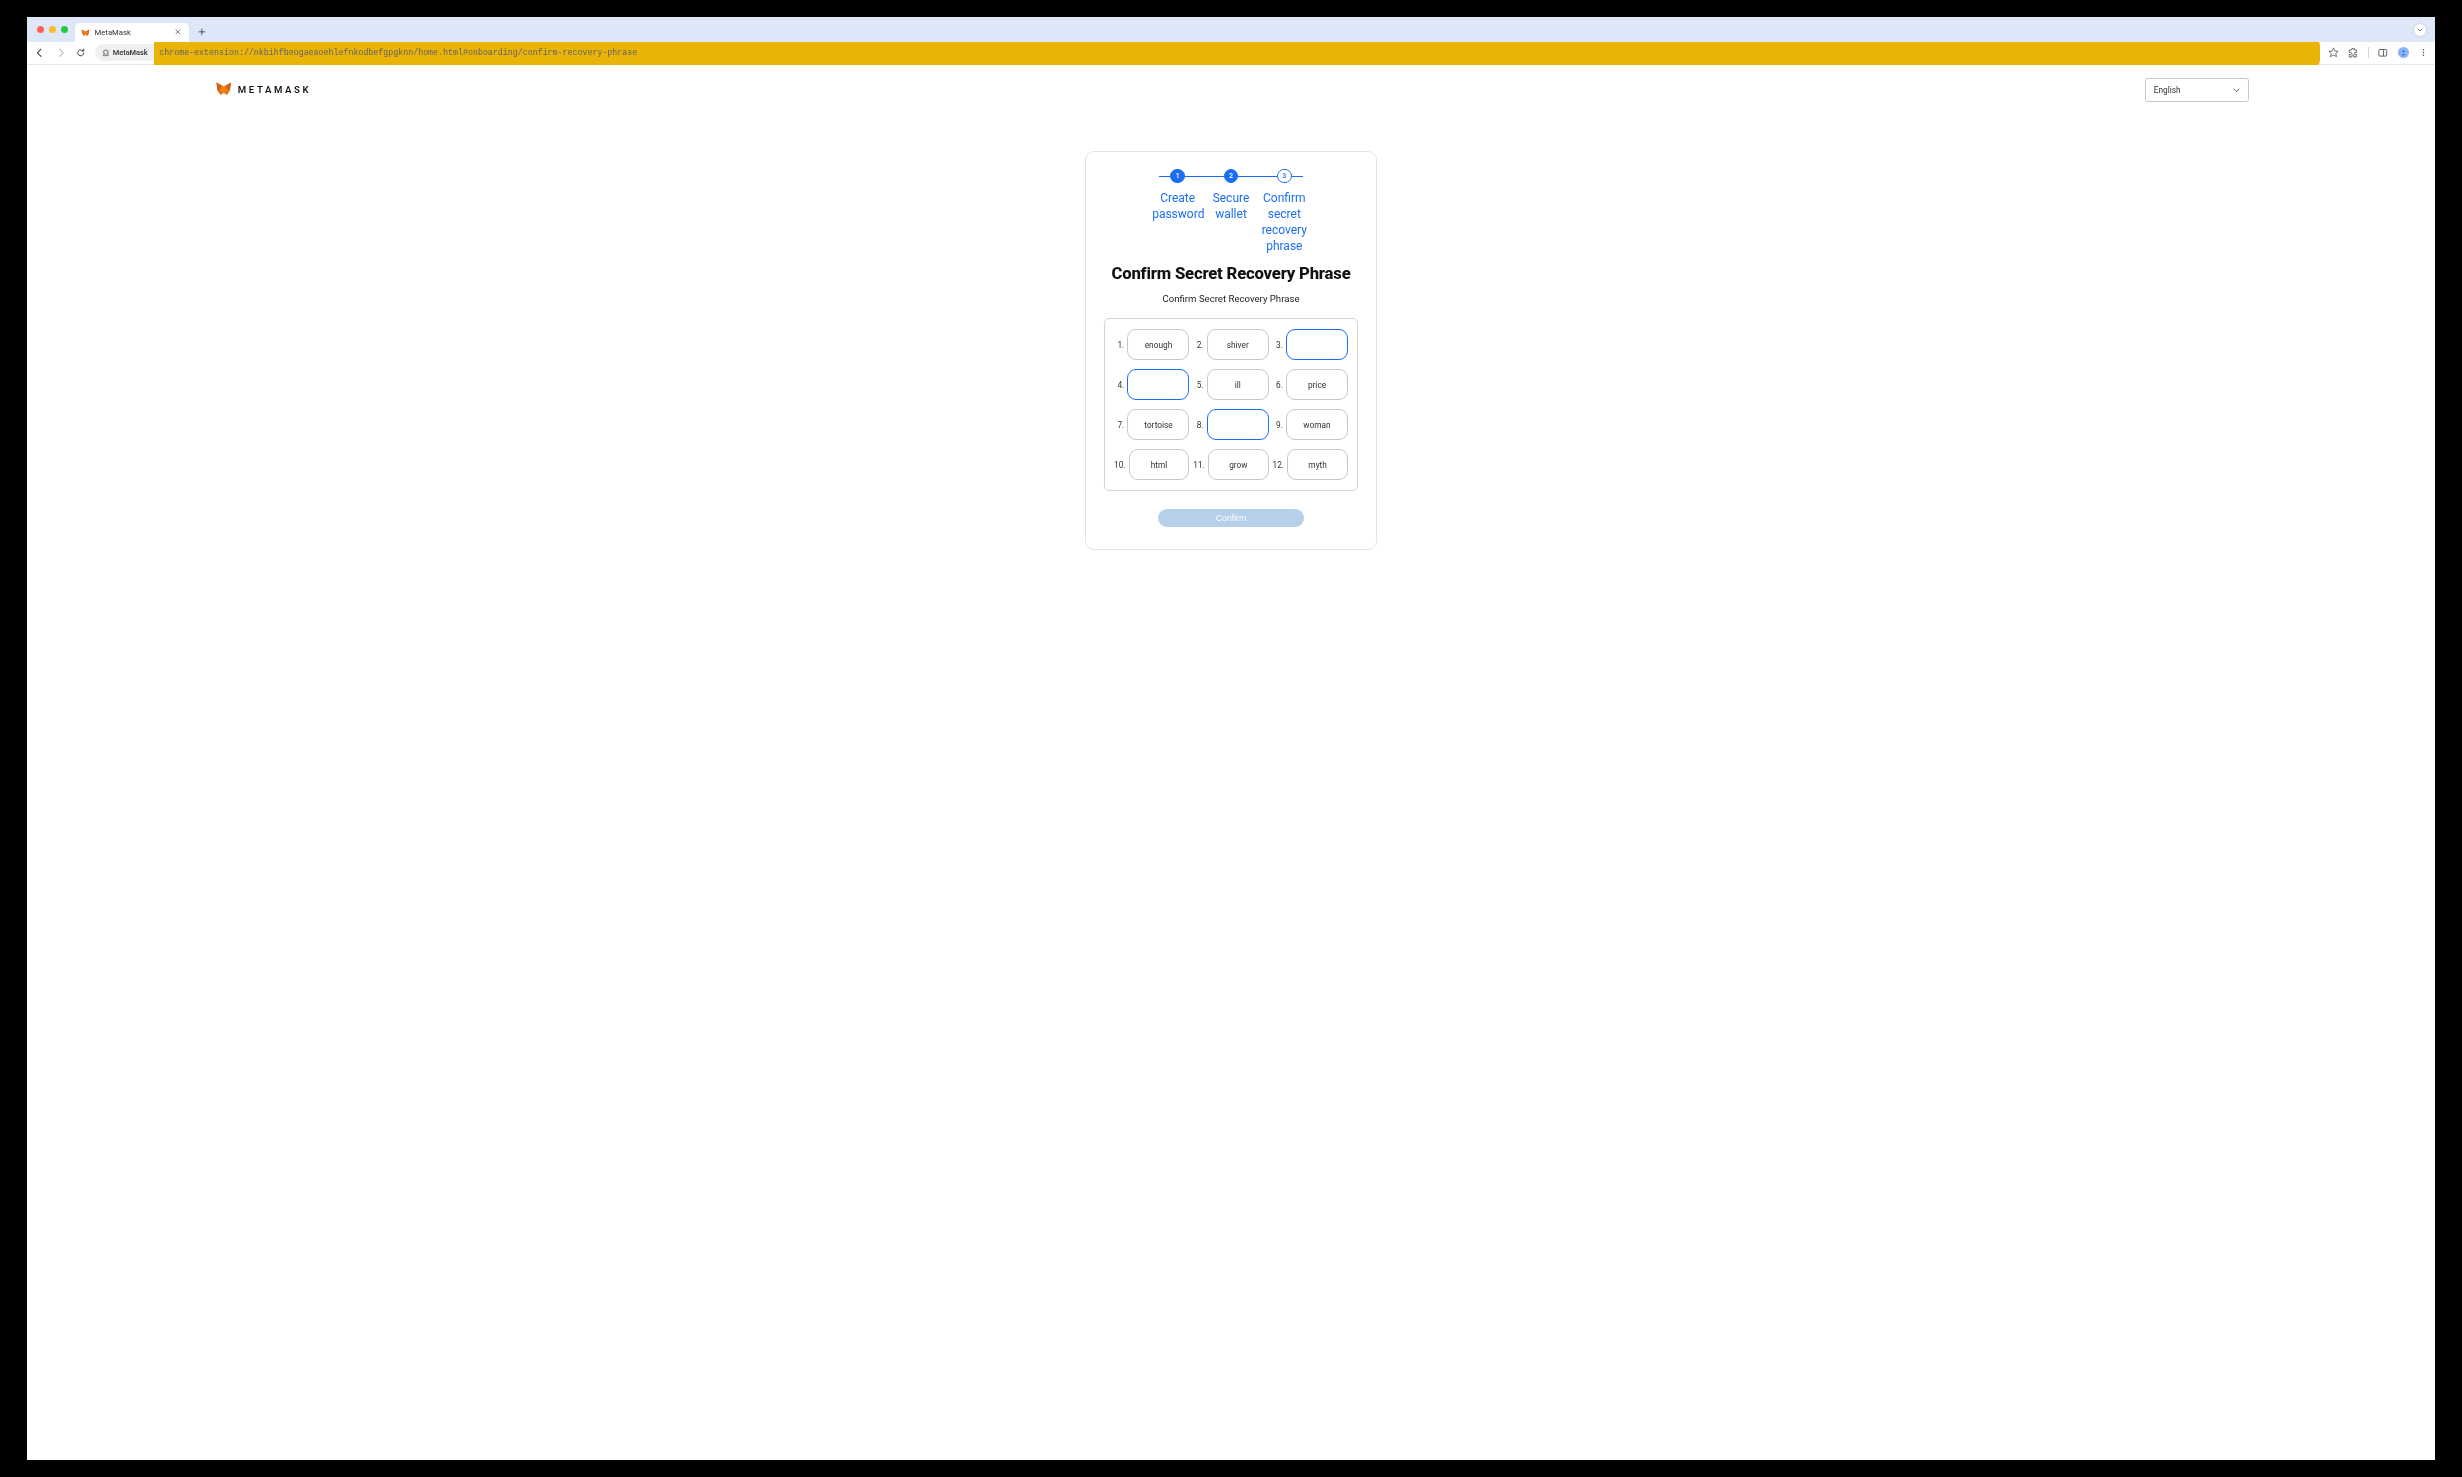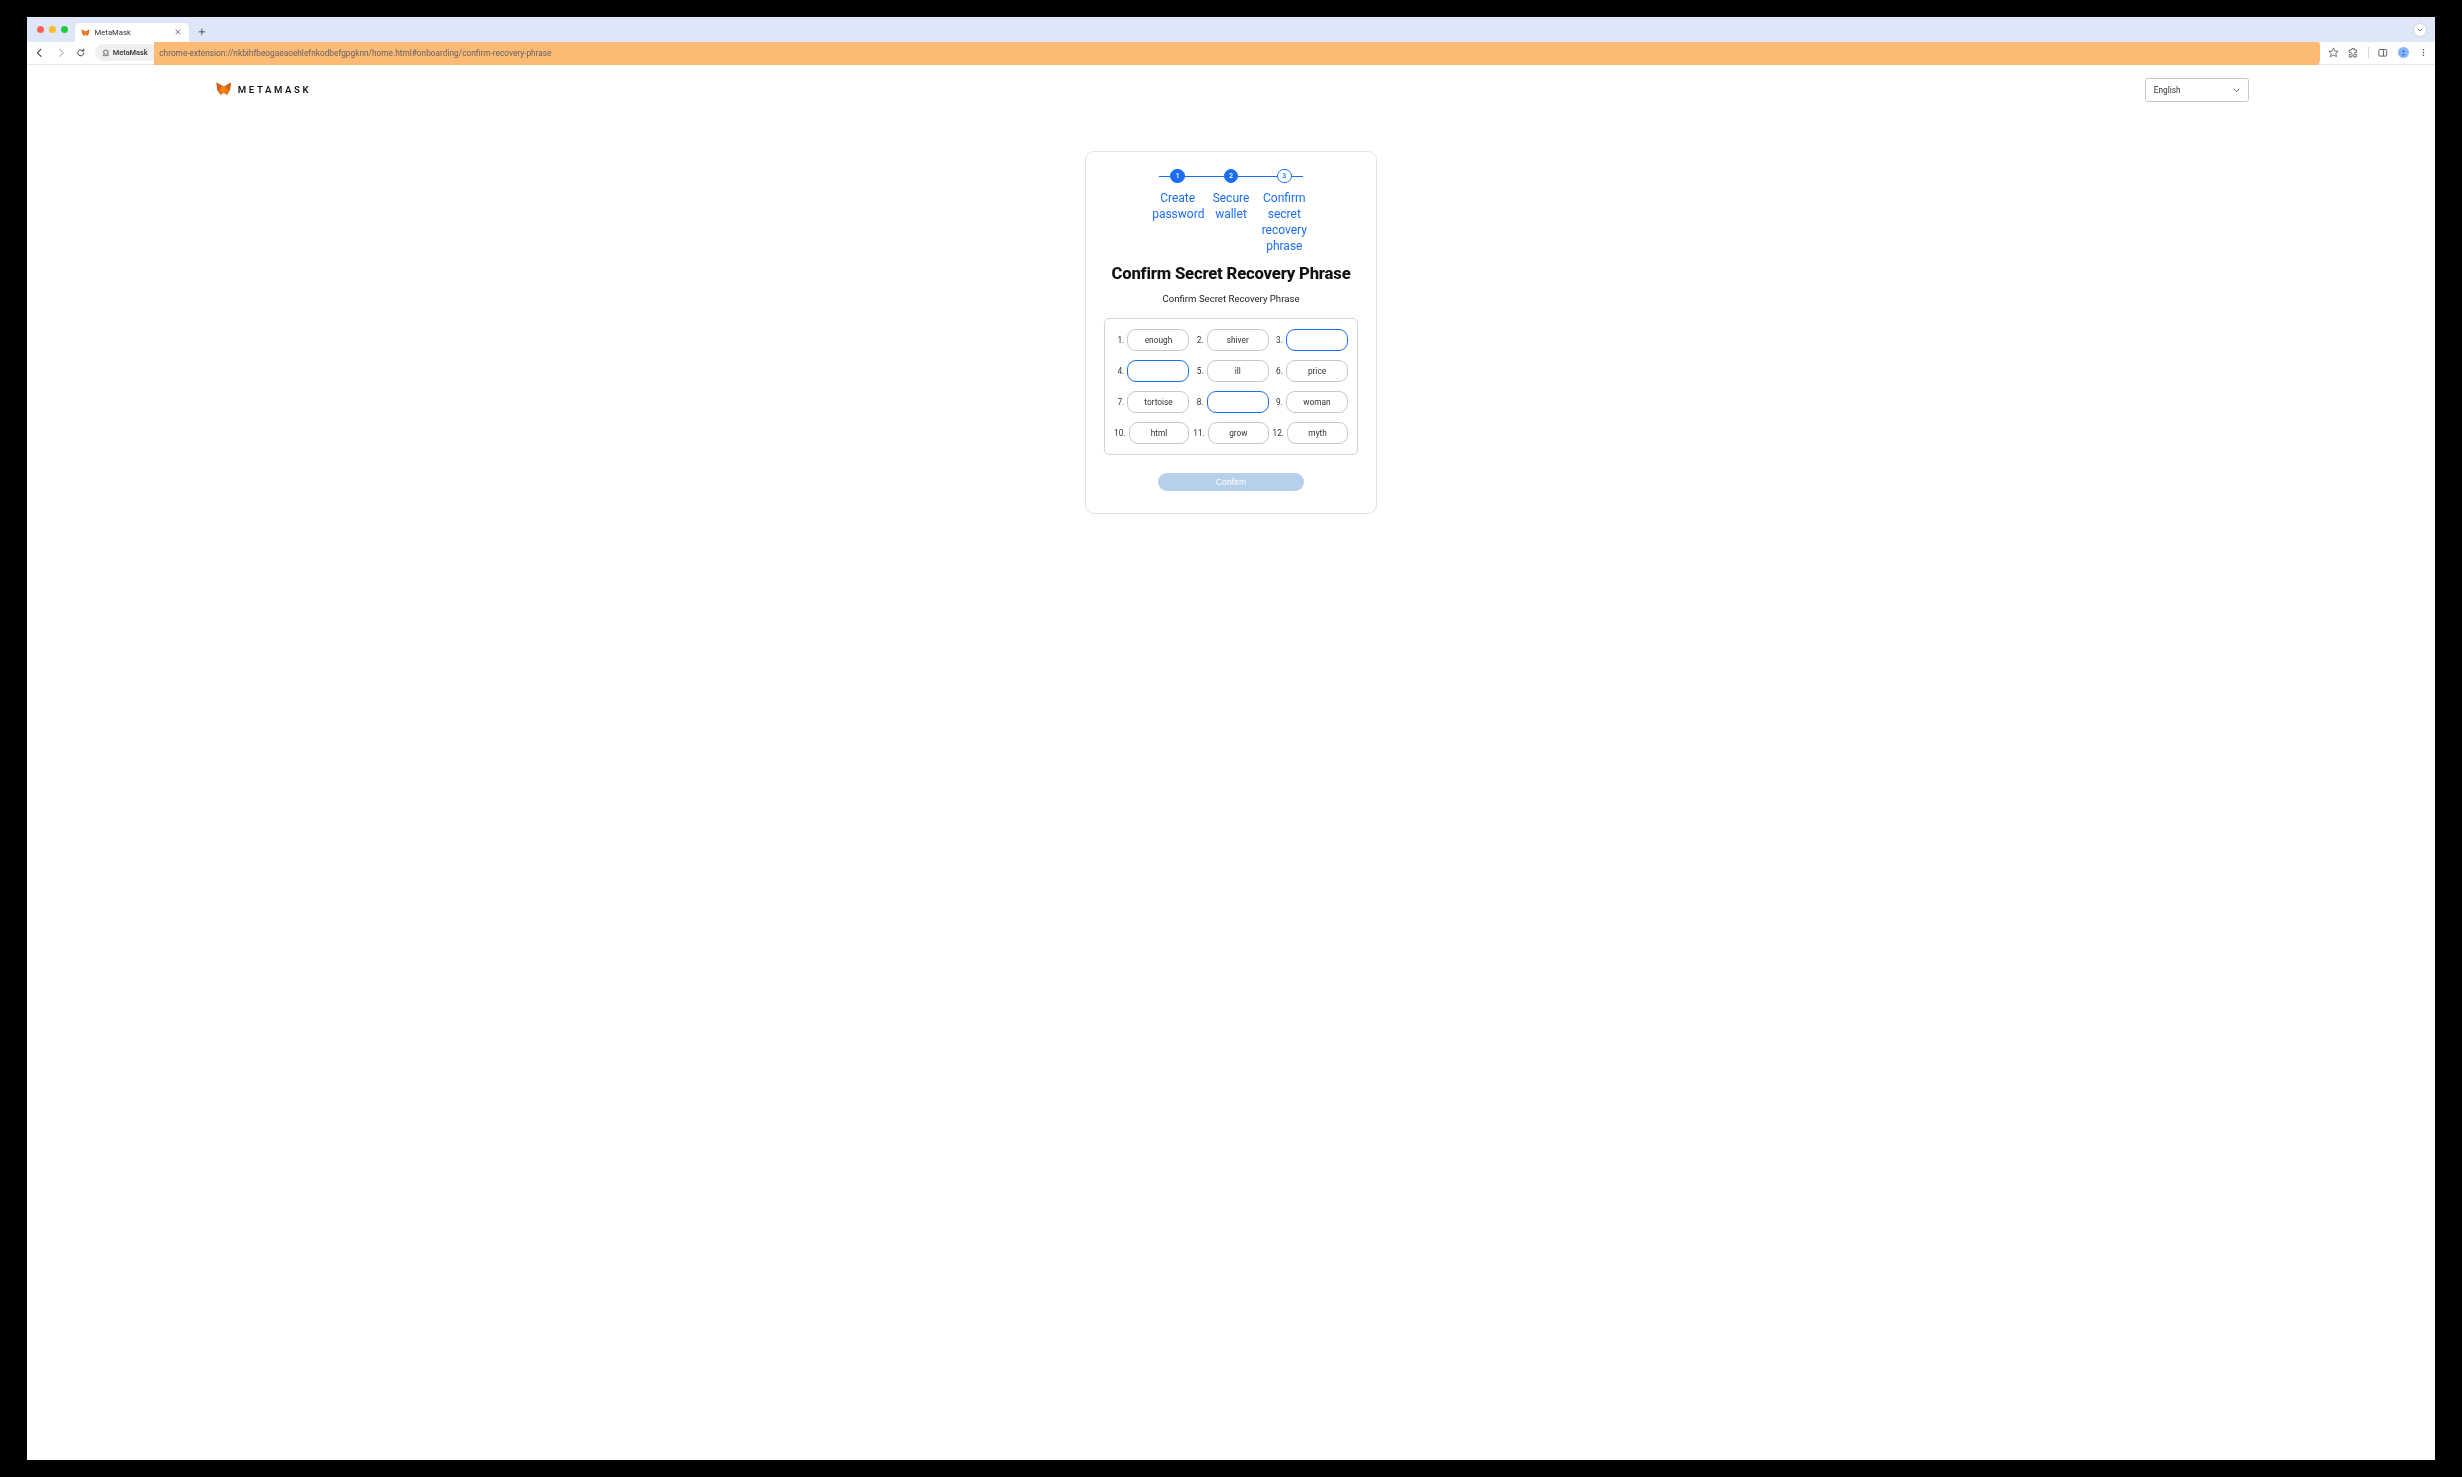--- a/index.html
+++ b/index.html
@@ -128,7 +128,7 @@
   }
   .addr-chip svg { width: 7.7px; height: 7.7px; }
   .addr-url {
-    background: #fdba74;
+    background: #eab308;
     height: 32px;
     border-radius: 0 9px 9px 0;
     flex: 1;
@@ -137,6 +137,7 @@
     padding: 0 7.7px 0 5.1px;
     font-size: 8.3px;
     color: #5f6368;
+    font-family: Liberation Mono, monospace;
   }
   .toolbar-right {
     display: flex;

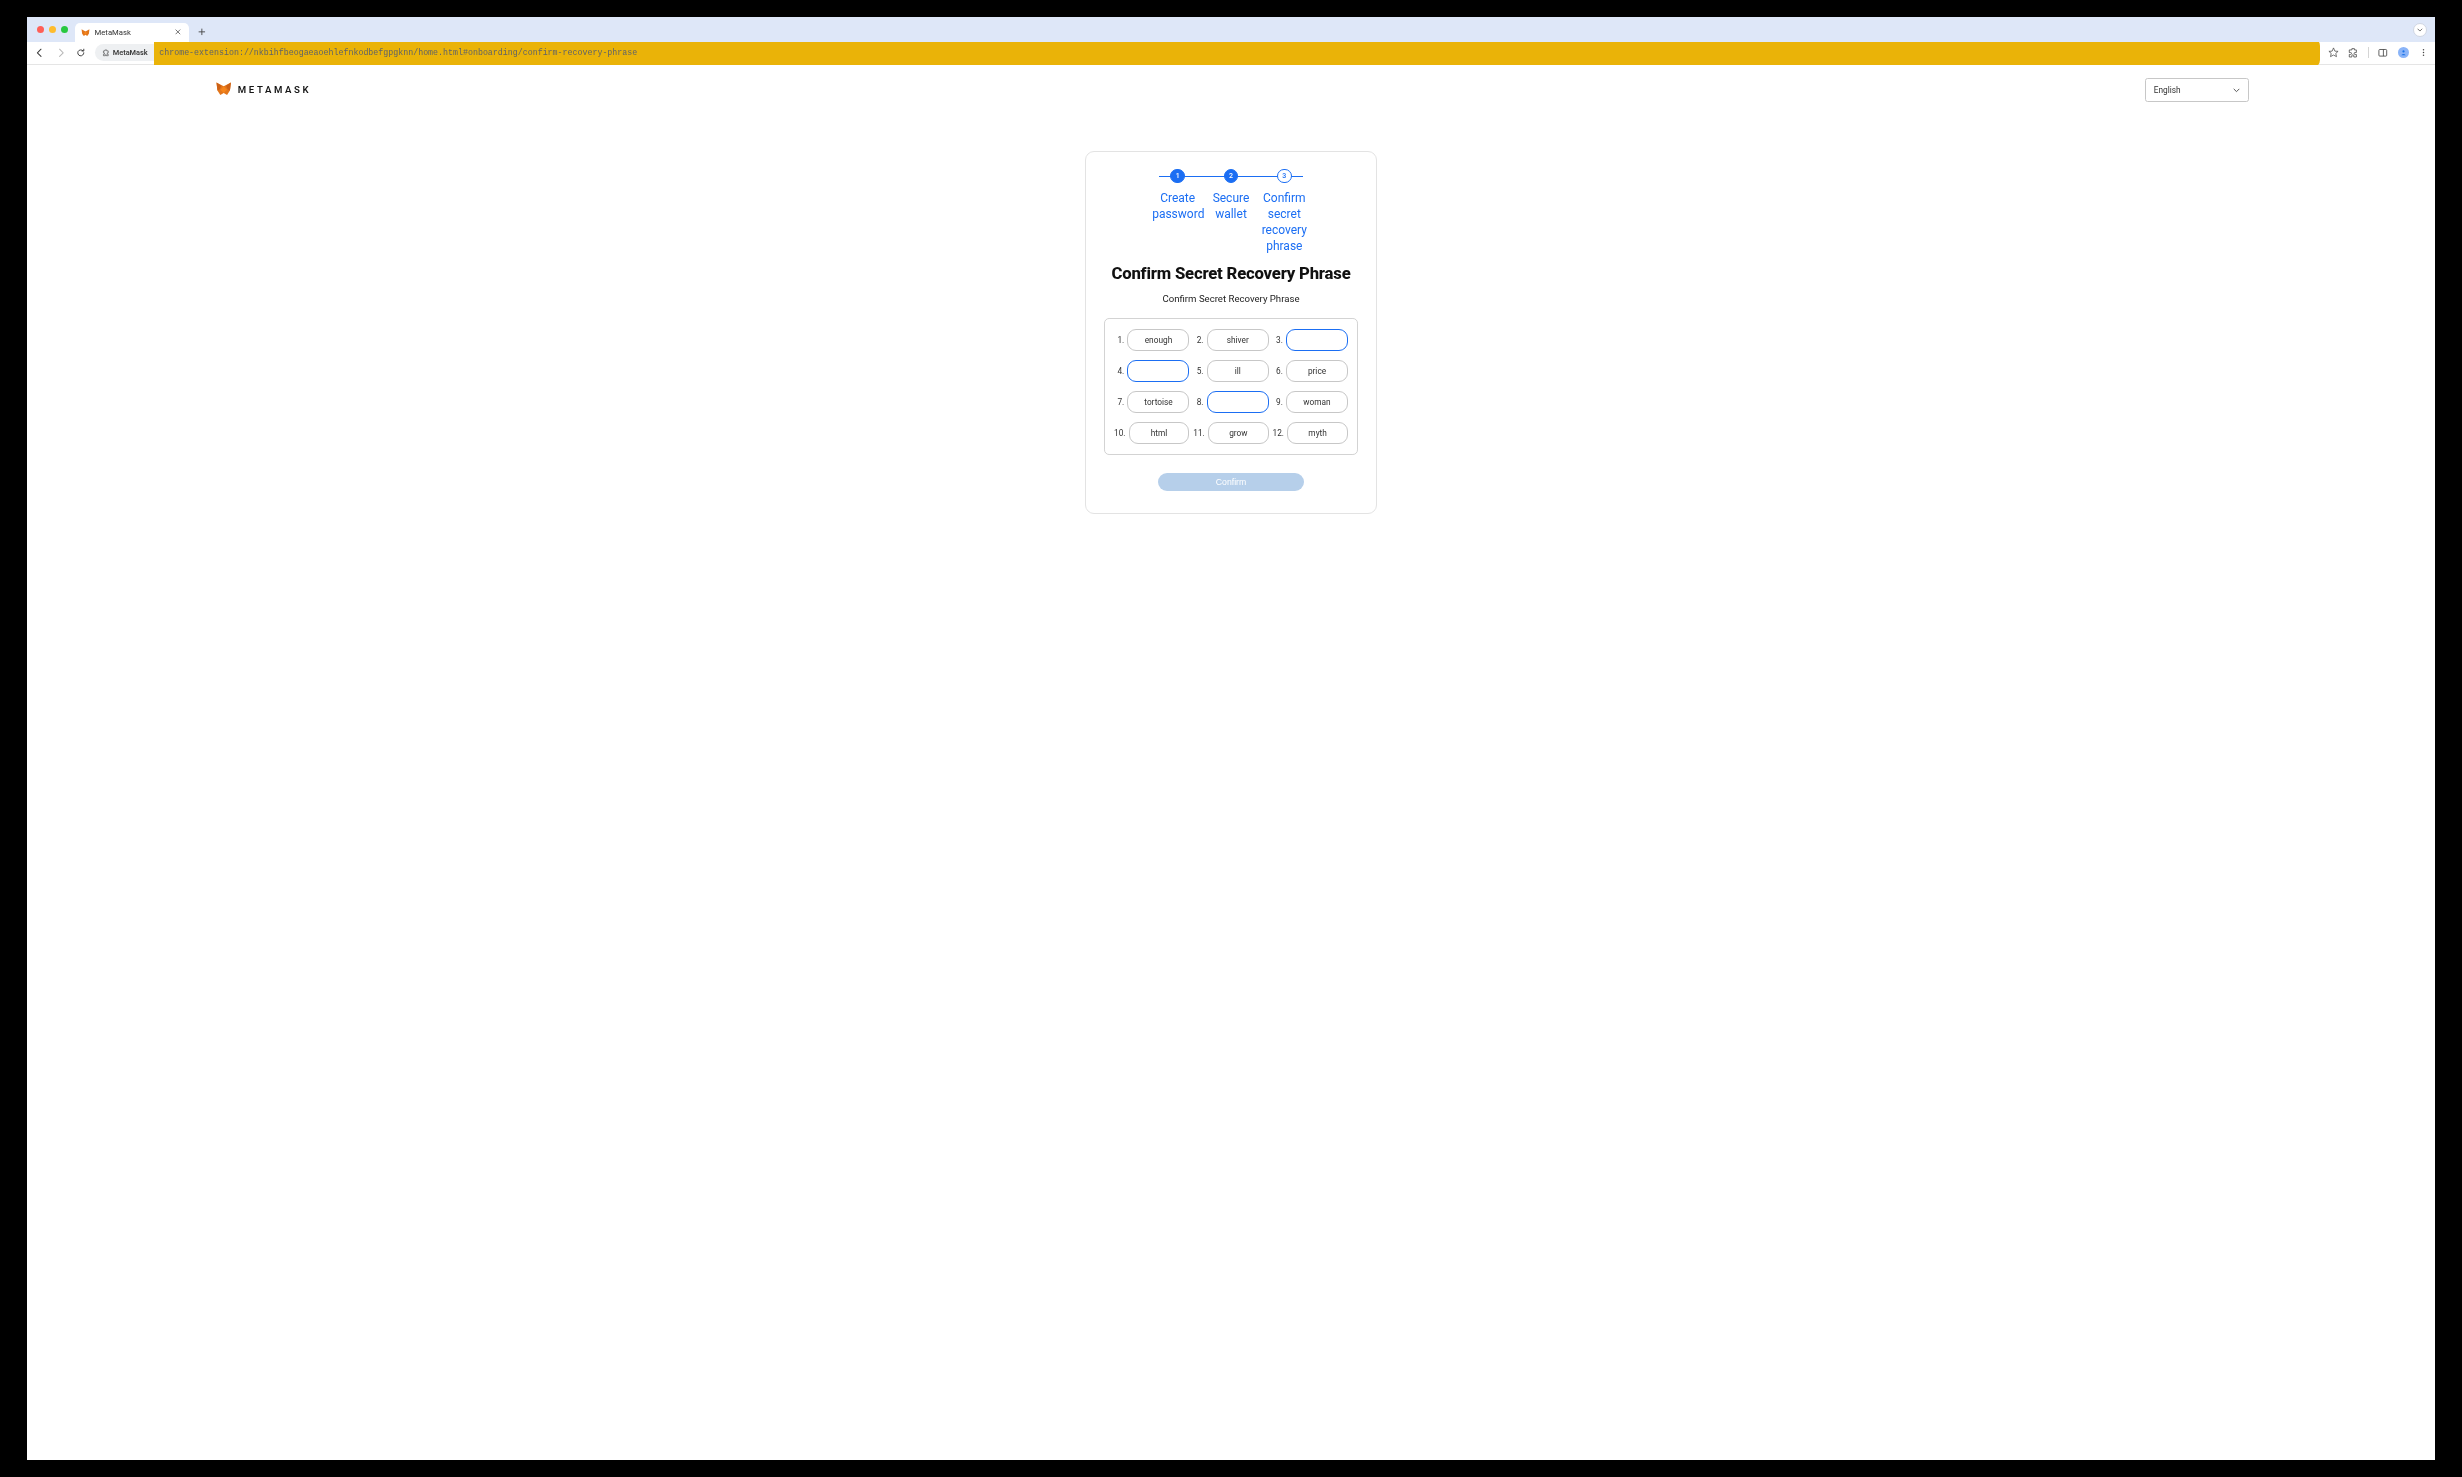--- a/index.html
+++ b/index.html
@@ -287,7 +287,7 @@
   }
   .word-box {
     flex: 1;
-    height: 22px;
+    height: 31px;
     border: 0.6px solid #c7c7c7;
     border-radius: 9px;
     display: flex;

